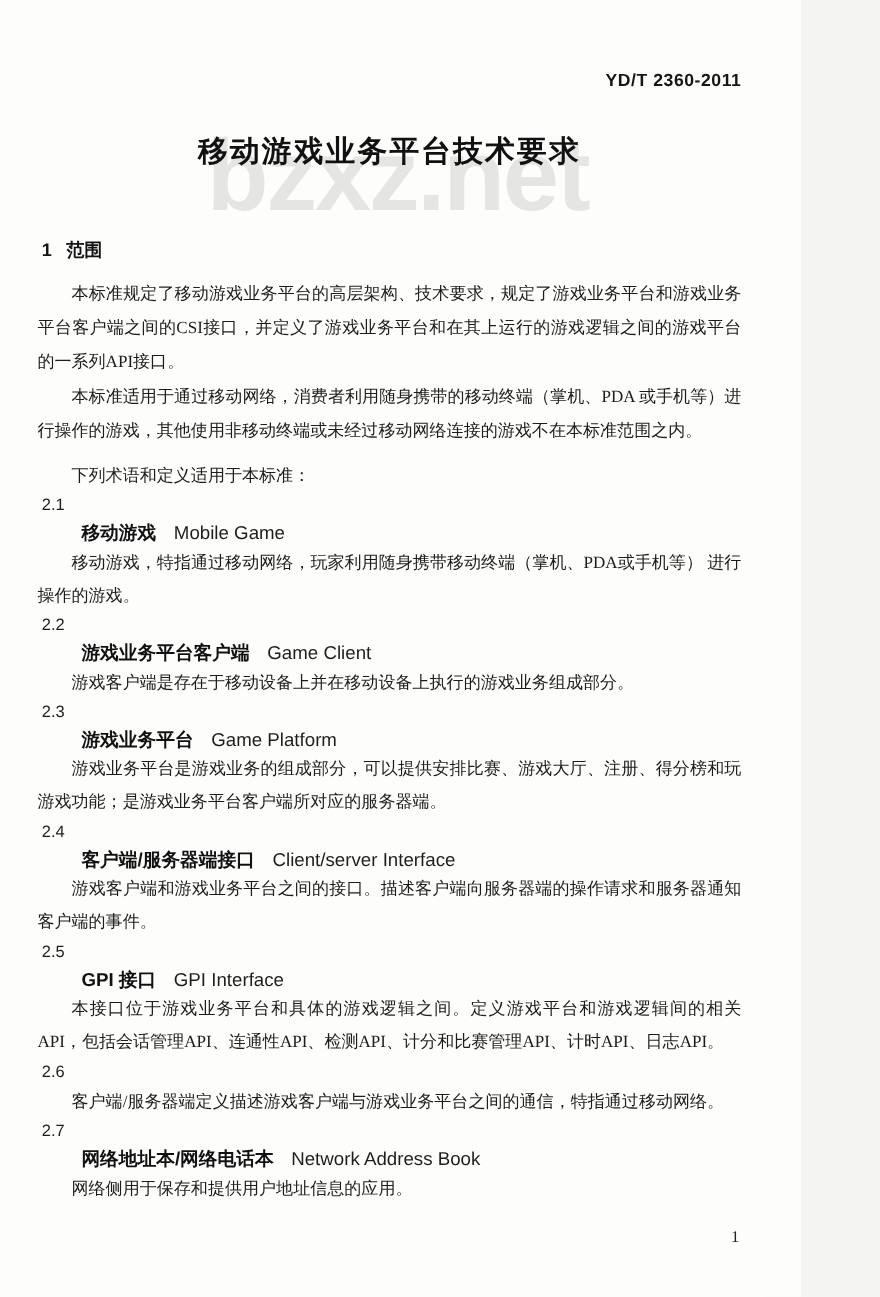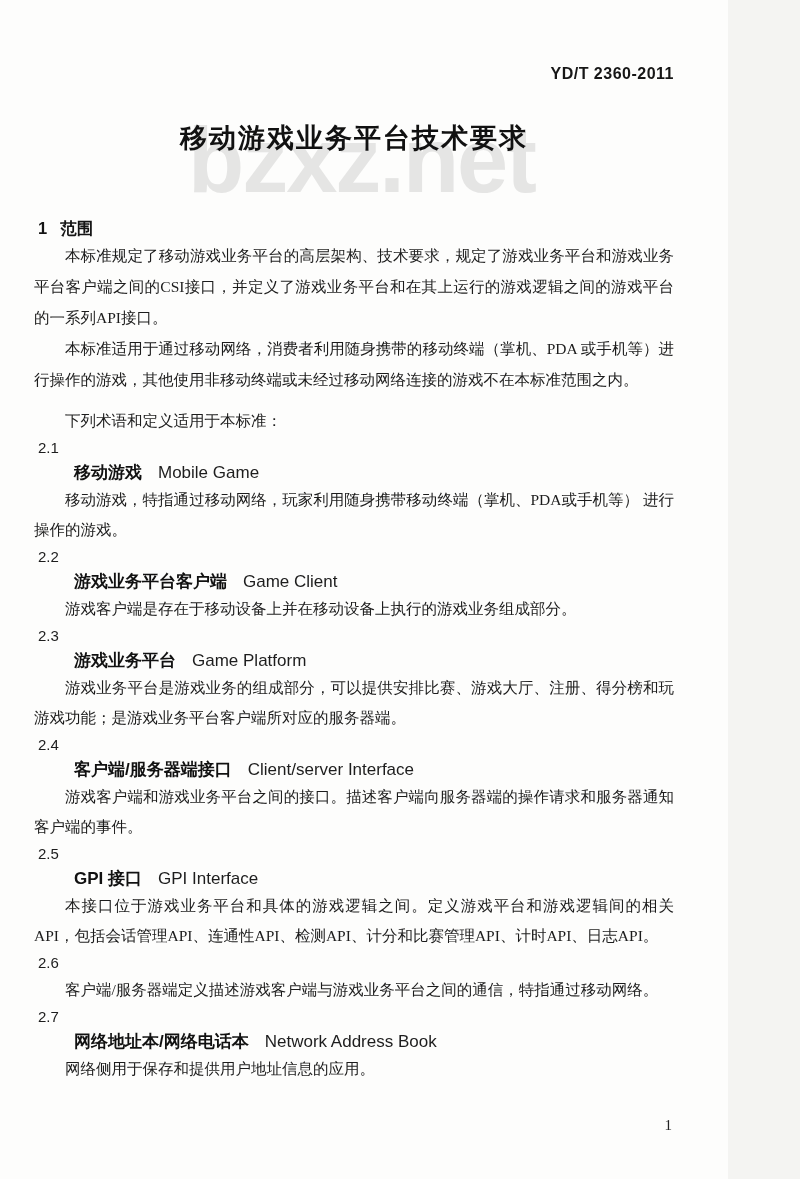--- a/index.html
+++ b/index.html
@@ -64,7 +64,7 @@
     text-indent: 2em;
     color: #1c1c1c;
   }
-  .para.first { }
+  .para.first { margin-top: 12px; }
   .intro { margin-top: 14px; line-height: 24px; }
   .entries { margin-top: 3px; }
   .entry-num {

